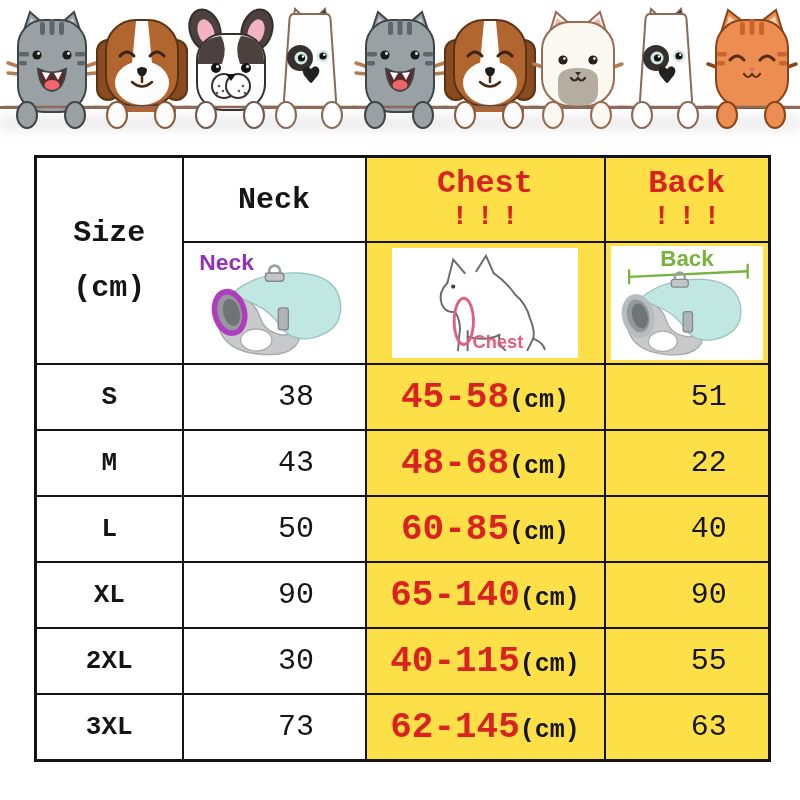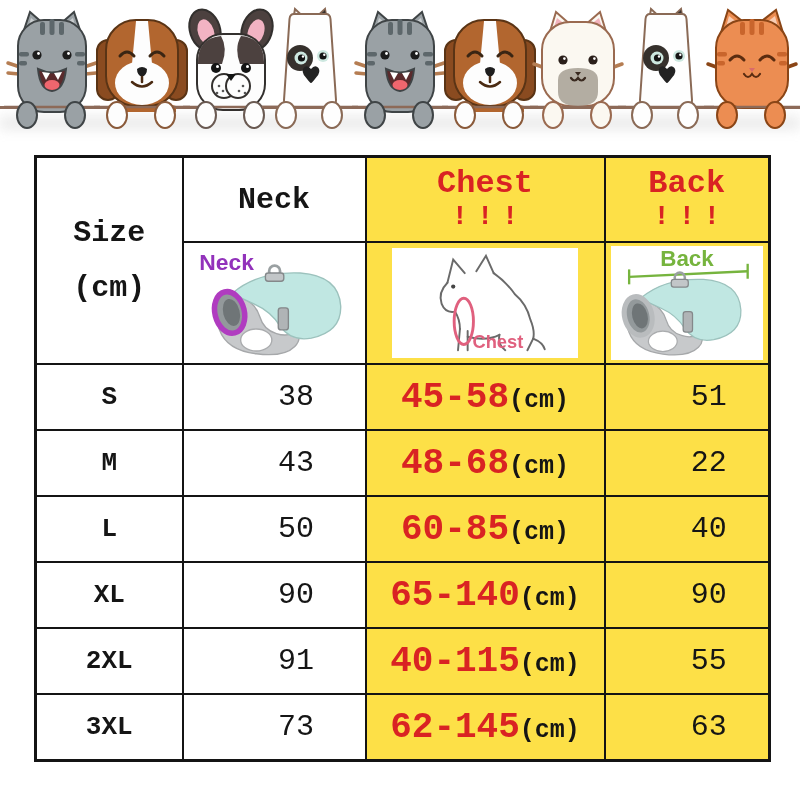--- a/index.html
+++ b/index.html
@@ -360,7 +360,7 @@
     </tr>
     <tr class="r-data">
       <td><span class="t-size-label">2XL</span></td>
-      <td><span class="t-num">91</span></td>
+      <td><span class="t-num">30</span></td>
       <td class="cream"><span class="t-range">40-115</span><span class="t-unit">(cm)</span></td>
       <td class="cream"><span class="t-num">55</span></td>
     </tr>

